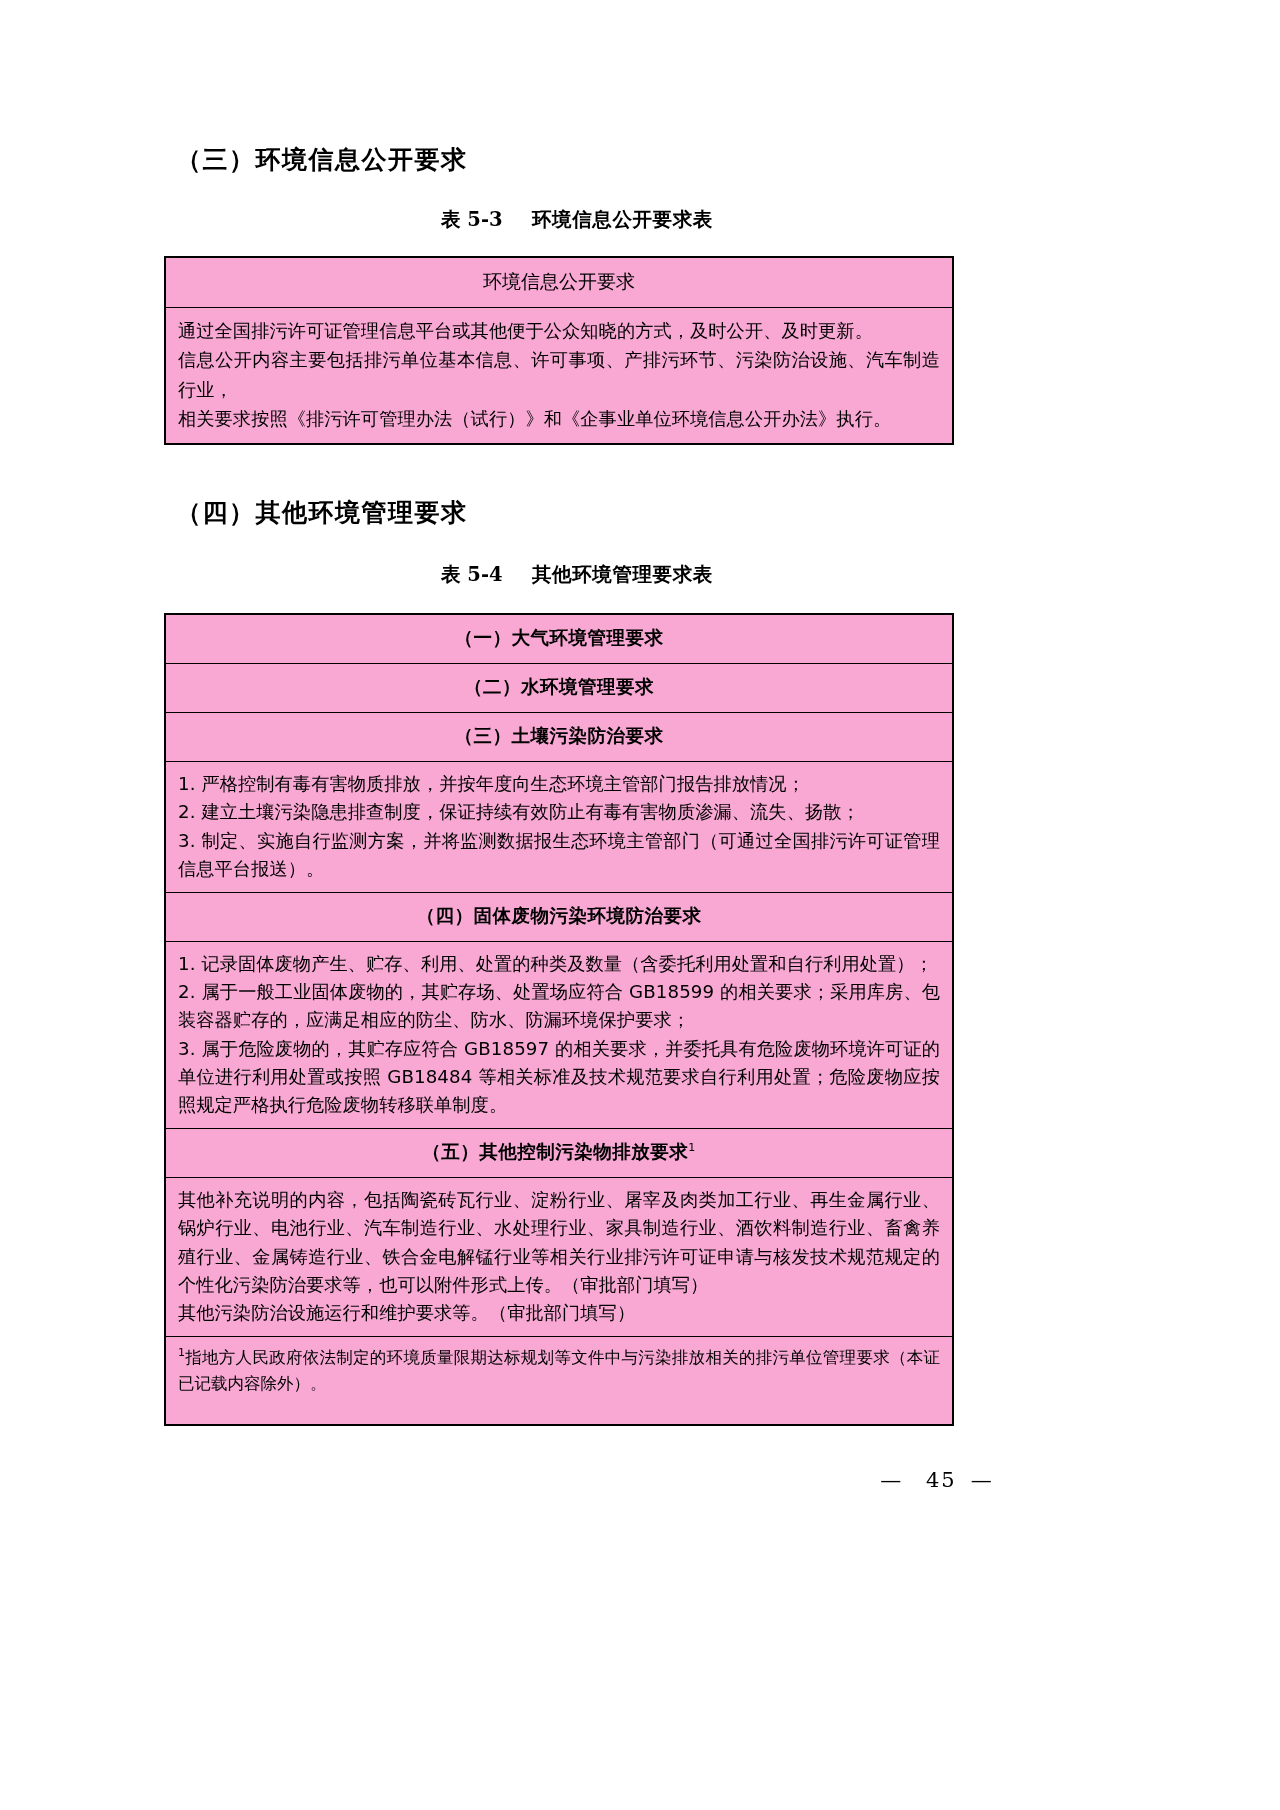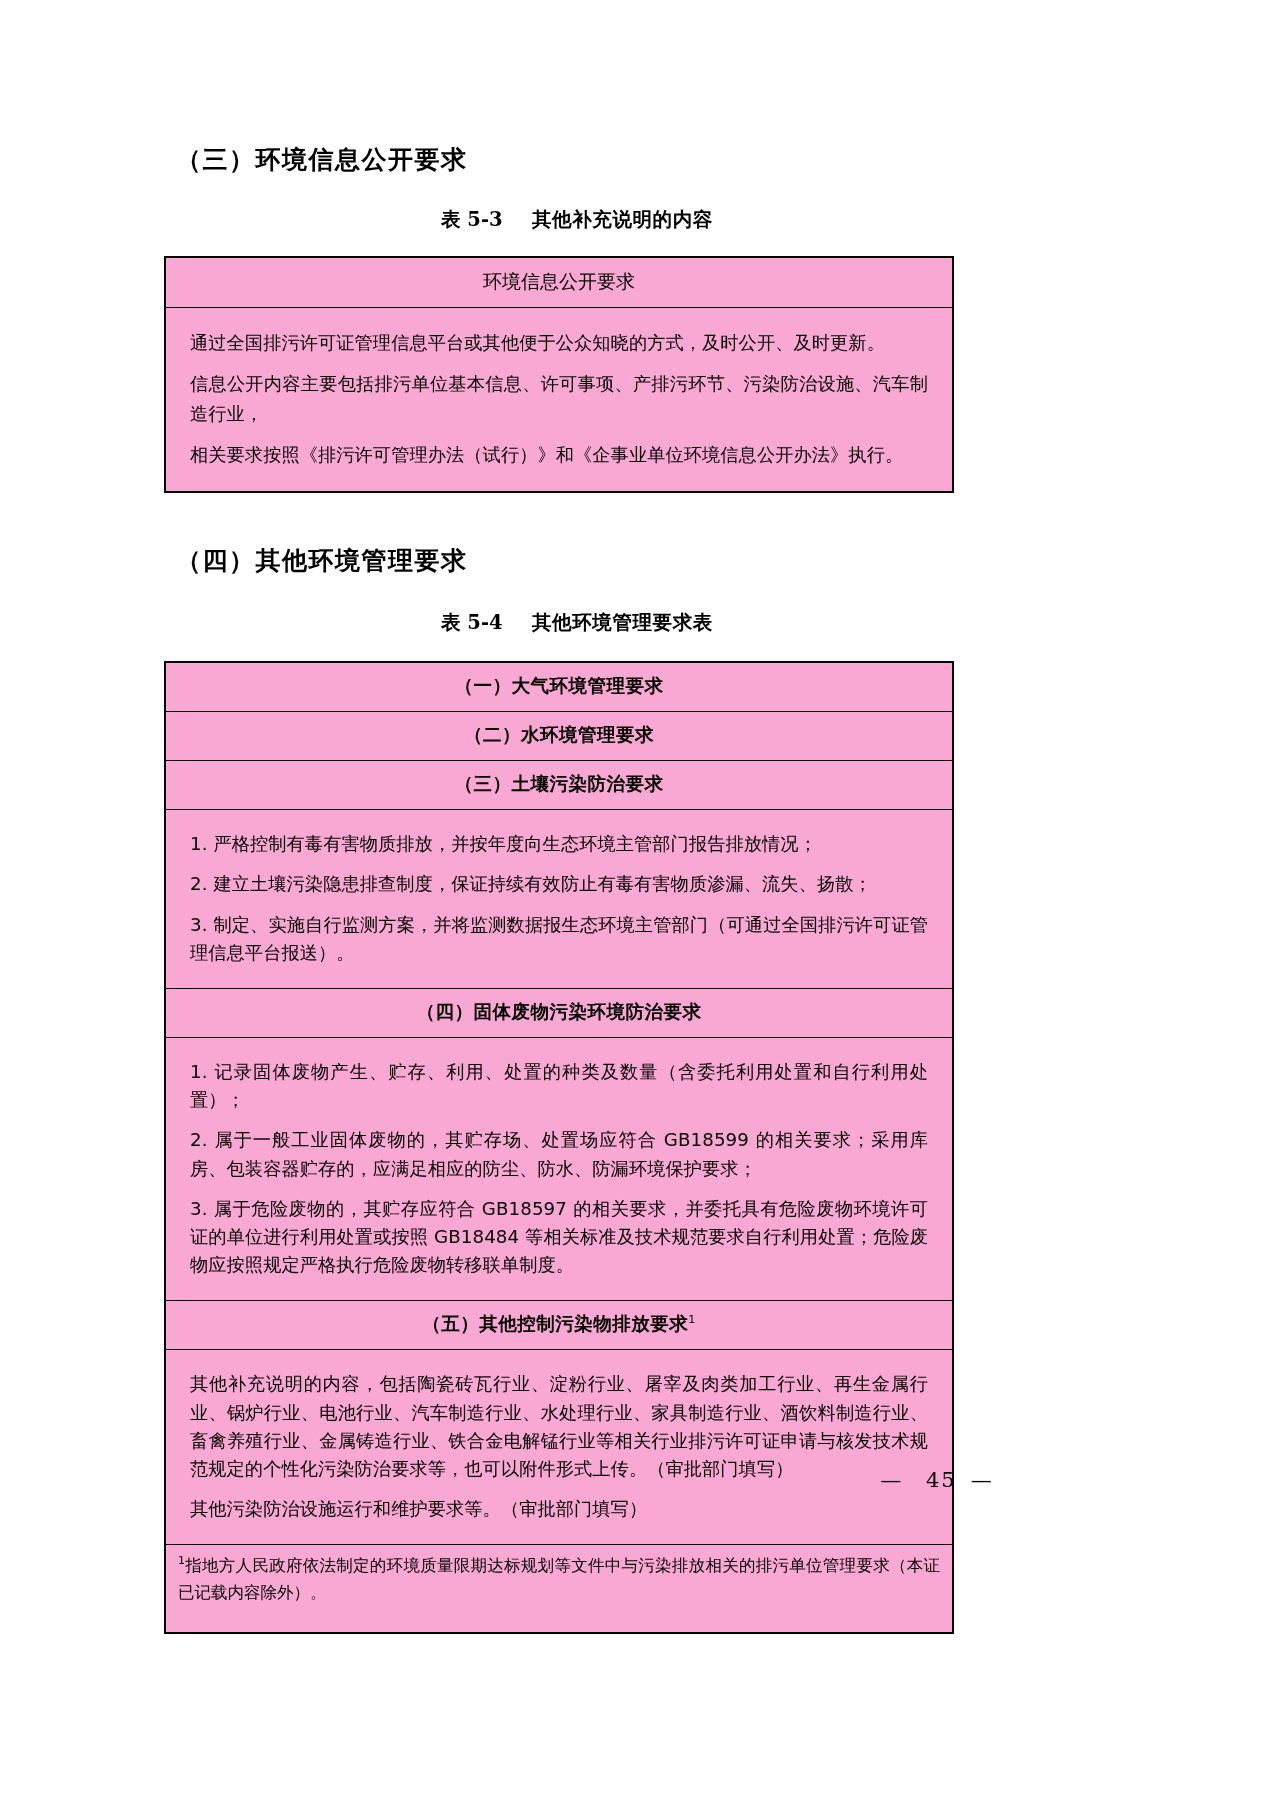--- a/index.html
+++ b/index.html
@@ -148,7 +148,7 @@
 
     <div class="table-caption">
       <span class="cap-num">表 5-3</span>
-      <span style="display:inline-block;width:22px"></span><span>其他补充说明的内容</span>
+      <span style="display:inline-block;width:22px"></span><span>环境信息公开要求表</span>
     </div>
 
     <div class="sp-after-cap"></div>

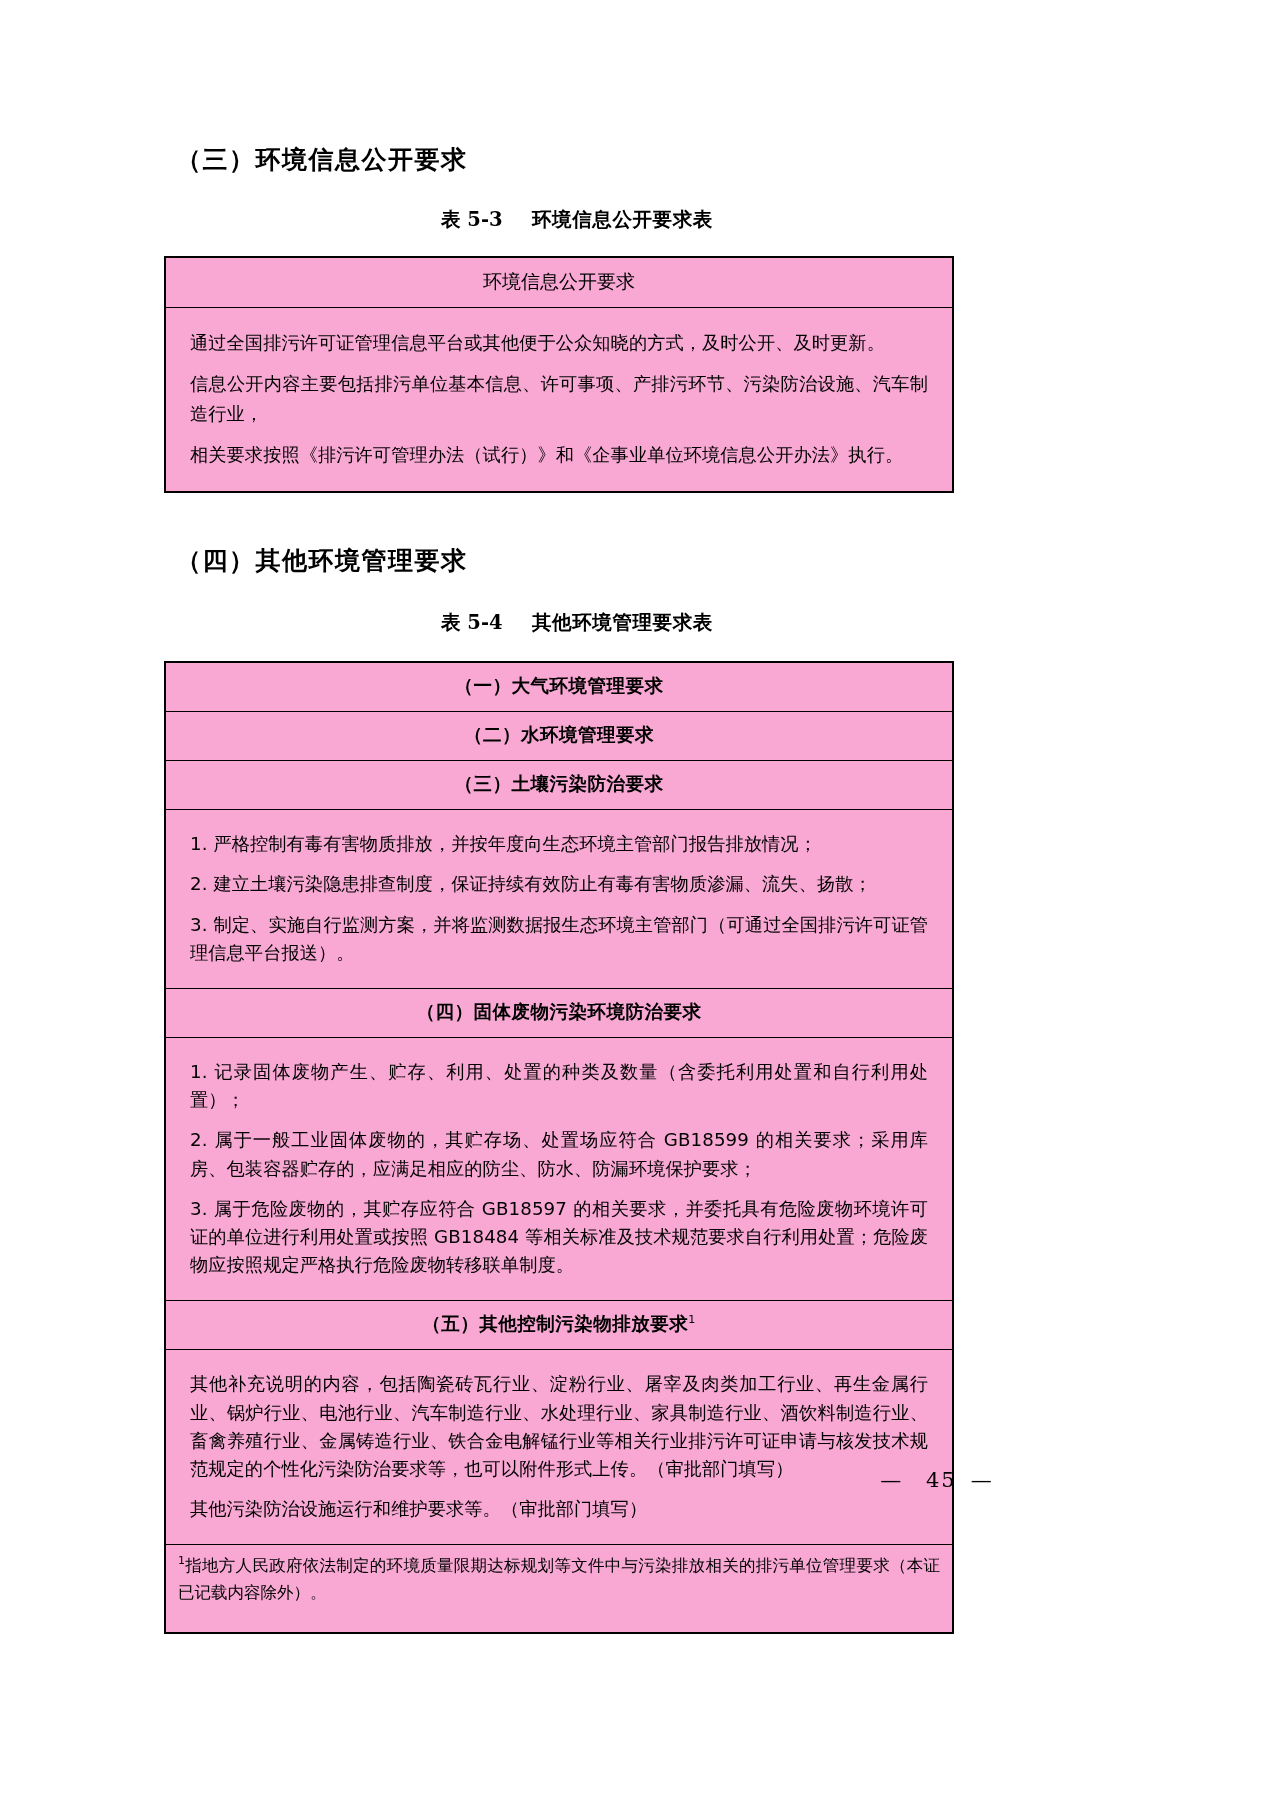--- a/index.html
+++ b/index.html
@@ -88,7 +88,7 @@
     letter-spacing: 0.1px;
   }
   .body-cell p {
-    margin: 12px;
+    margin: 0;
     padding: 0;
   }
   .body-cell.tight {

